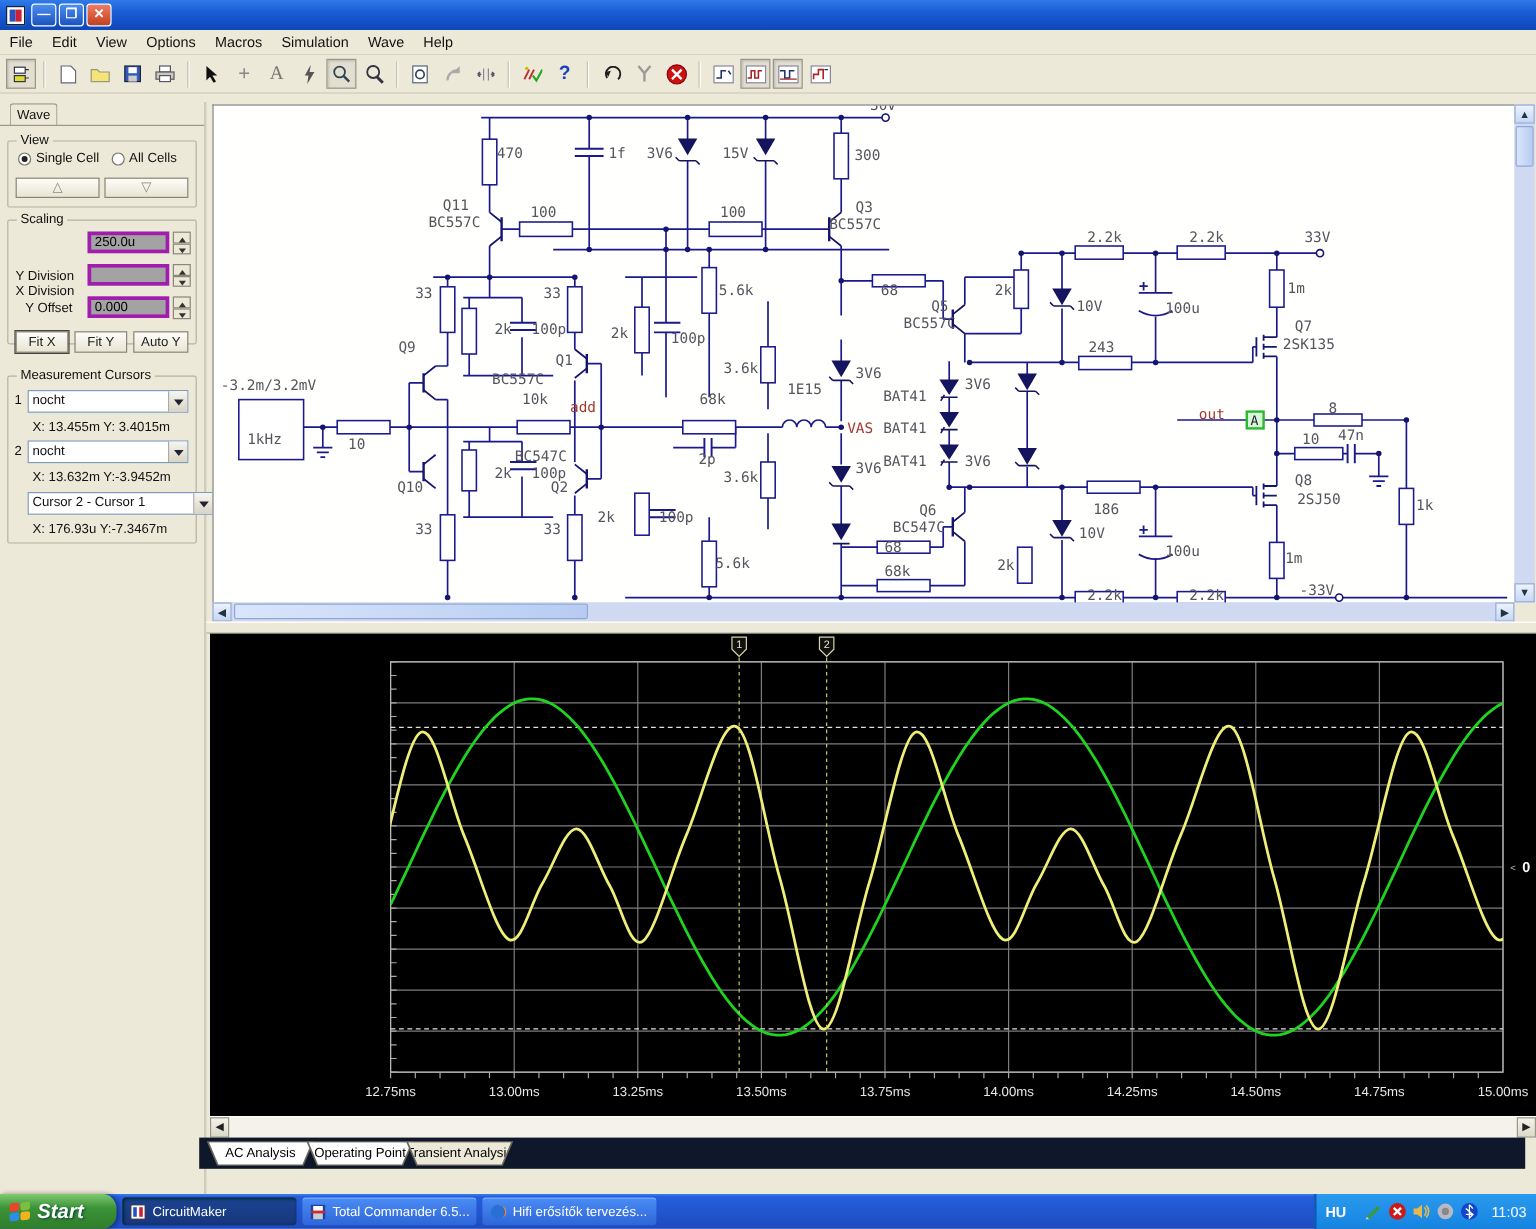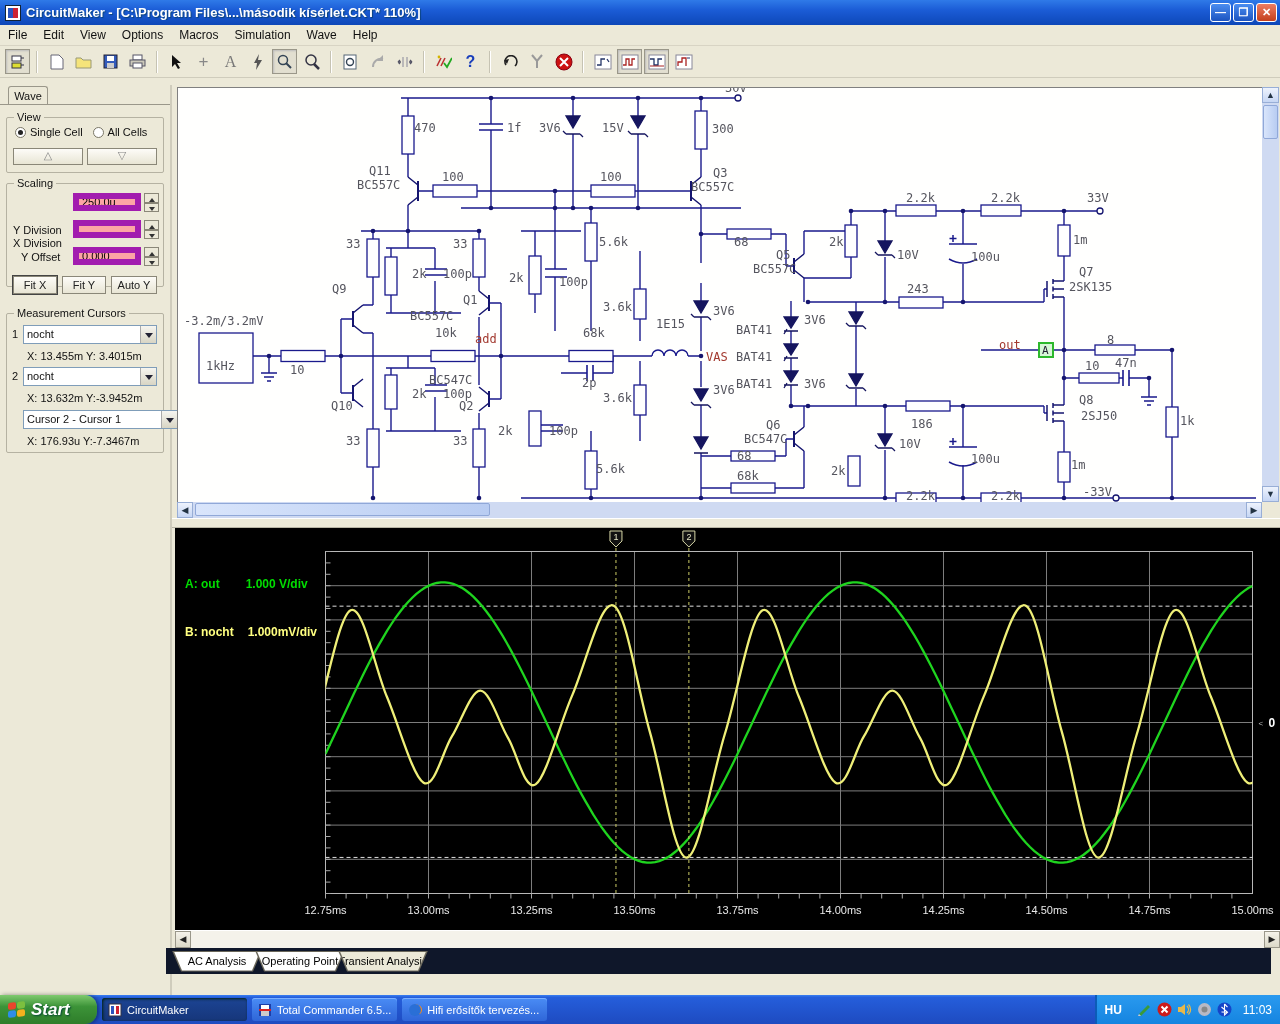--- a/index.html
+++ b/index.html
@@ -81,7 +81,6 @@
 
 <div id="titlebar">
   <span class="appicon"></span>
-  <span class="title">CircuitMaker - [C:\Program Files\...\második kísérlet.CKT* 110%]</span>
   <span class="winbtns">
     <span class="winbtn">—</span>
     <span class="winbtn">❐</span>

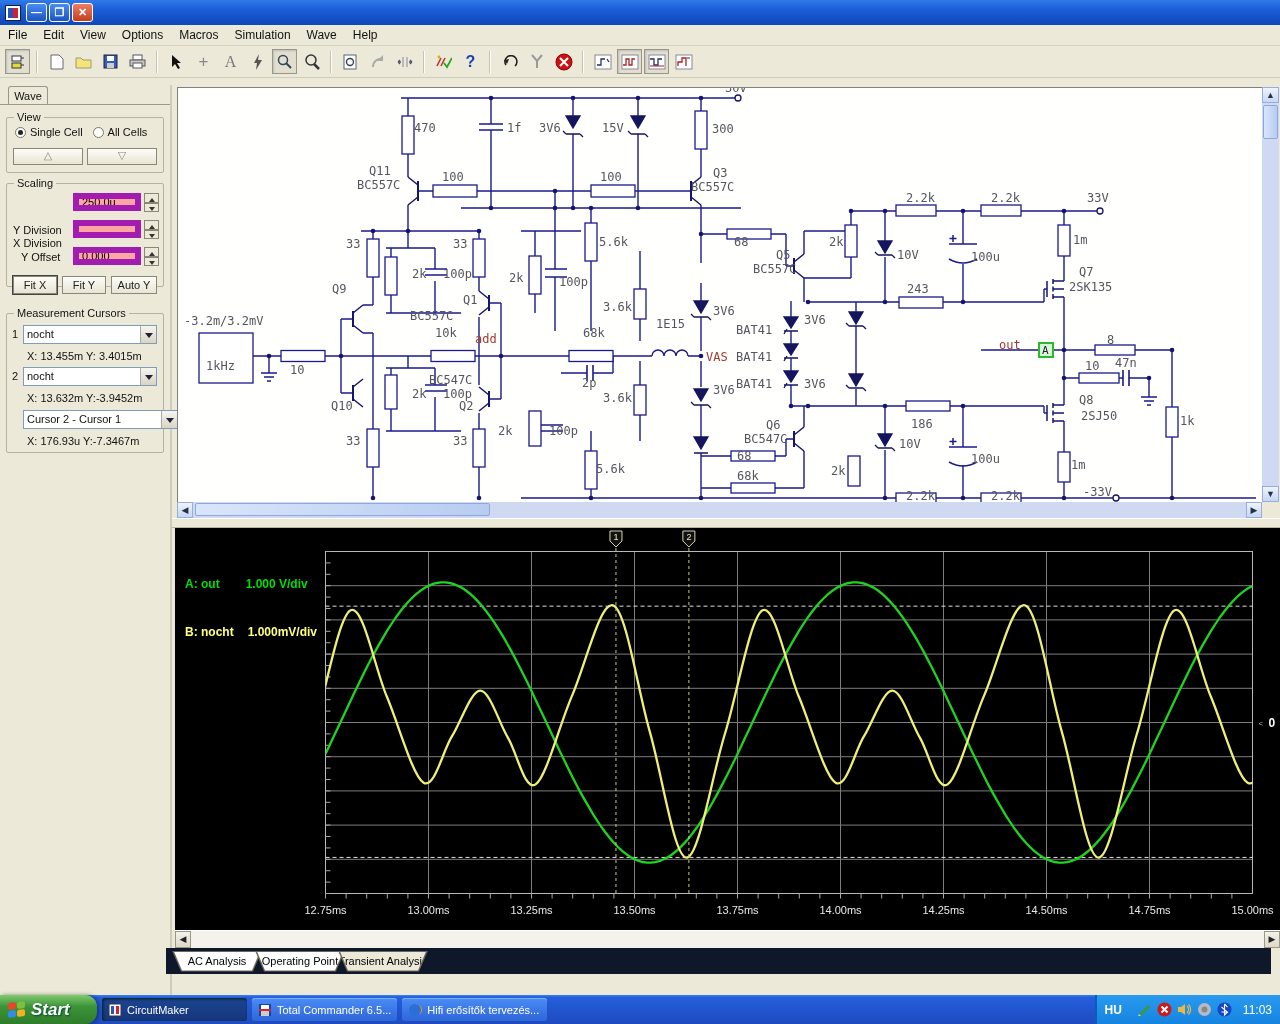--- a/index.html
+++ b/index.html
@@ -32,7 +32,7 @@
   .rdot.on:before{content:"";position:absolute;left:2px;top:2px;width:5px;height:5px;border-radius:50%;background:#222;}
   .btn{border:1px solid #8a8778;background:linear-gradient(#fdfcf8,#e8e5d4);text-align:center;font-size:11px;color:#222;display:inline-block;}
   .btn.default{outline:1px solid #444;}
-  .field{border:6px solid #a21caf;background:#fca5a5;height:18px;font-size:11px;padding:2px 3px;color:#000;}
+  .field{border:3px solid #a21caf;background:#a3a3a3;height:18px;font-size:11px;padding:2px 3px;color:#000;}
   .spin{display:inline-flex;flex-direction:column;width:15px;height:19px;}
   .spin b{flex:1;border:1px solid #8a8778;background:#ece9d8;position:relative;}
   .spin b:before{content:"";position:absolute;left:4px;top:3px;border:3px solid transparent;}

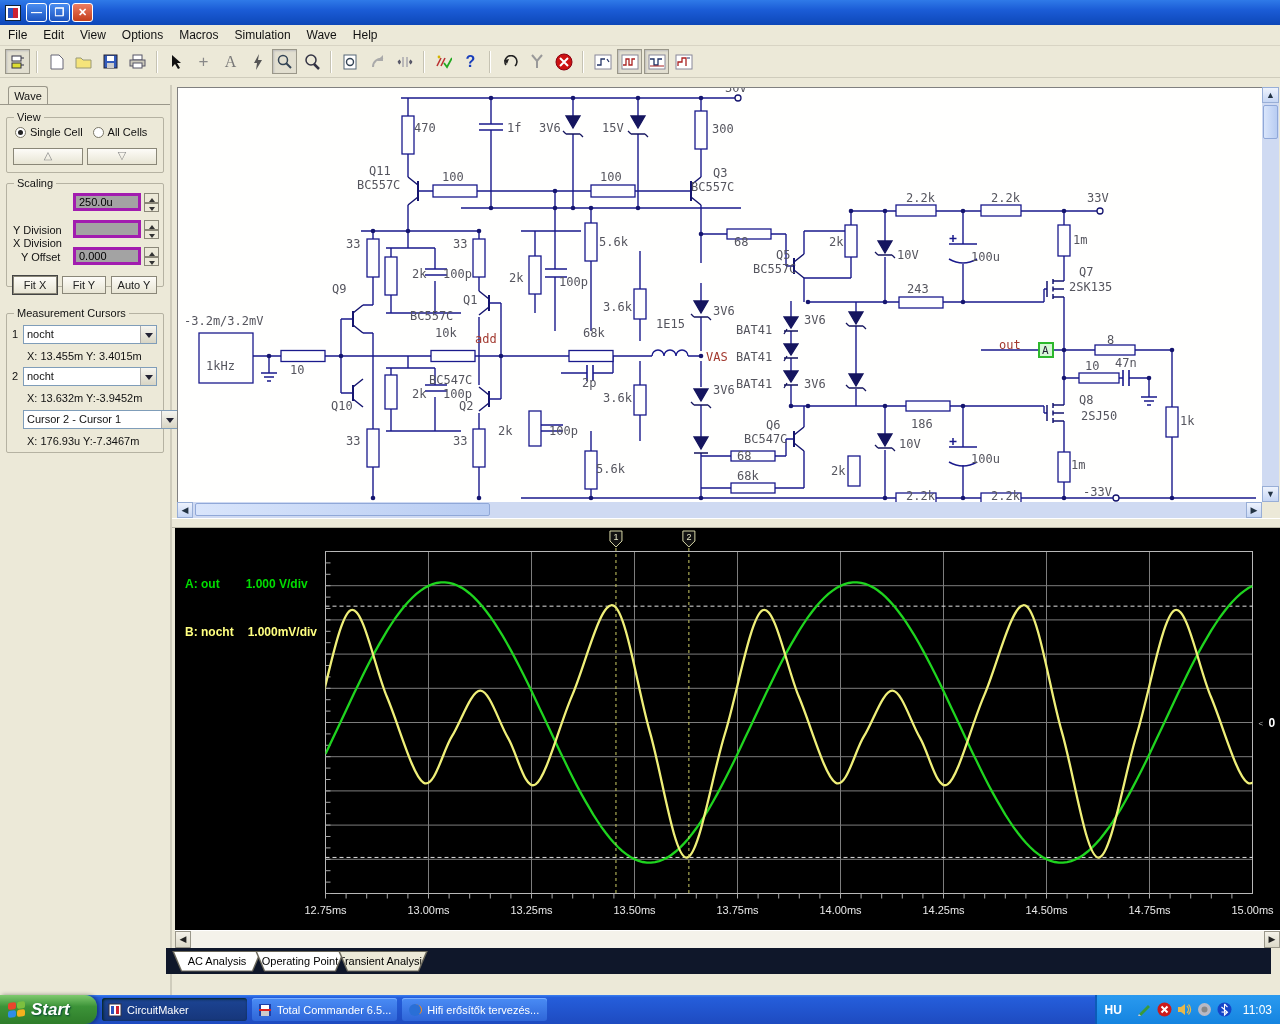--- a/index.html
+++ b/index.html
@@ -546,10 +546,6 @@
 <div id="splitter"></div>
 
 <div id="wavepanel">
-  <div id="legend">
-    <div><span class="ga">A: out</span><span class="ga" style="margin-left:26px;">1.000 V/div</span></div>
-    <div><span class="gb">B: nocht</span><span class="gb" style="margin-left:14px;">1.000mV/div</span></div>
-  </div>
   <svg id="wavesvg" width="1105" height="402" xmlns="http://www.w3.org/2000/svg">
       <defs>
         <clipPath id="pc">

